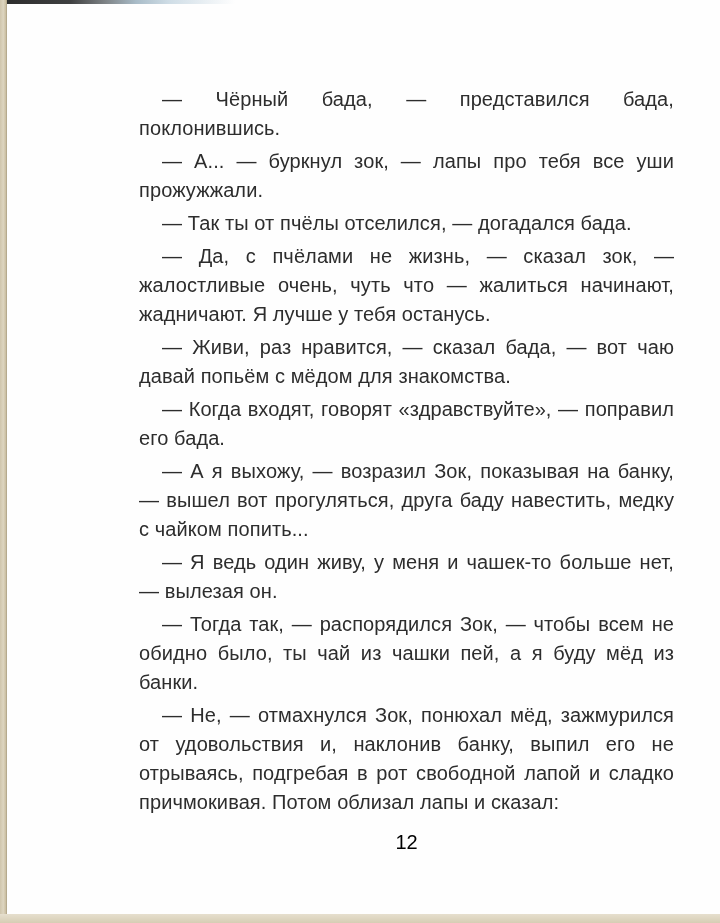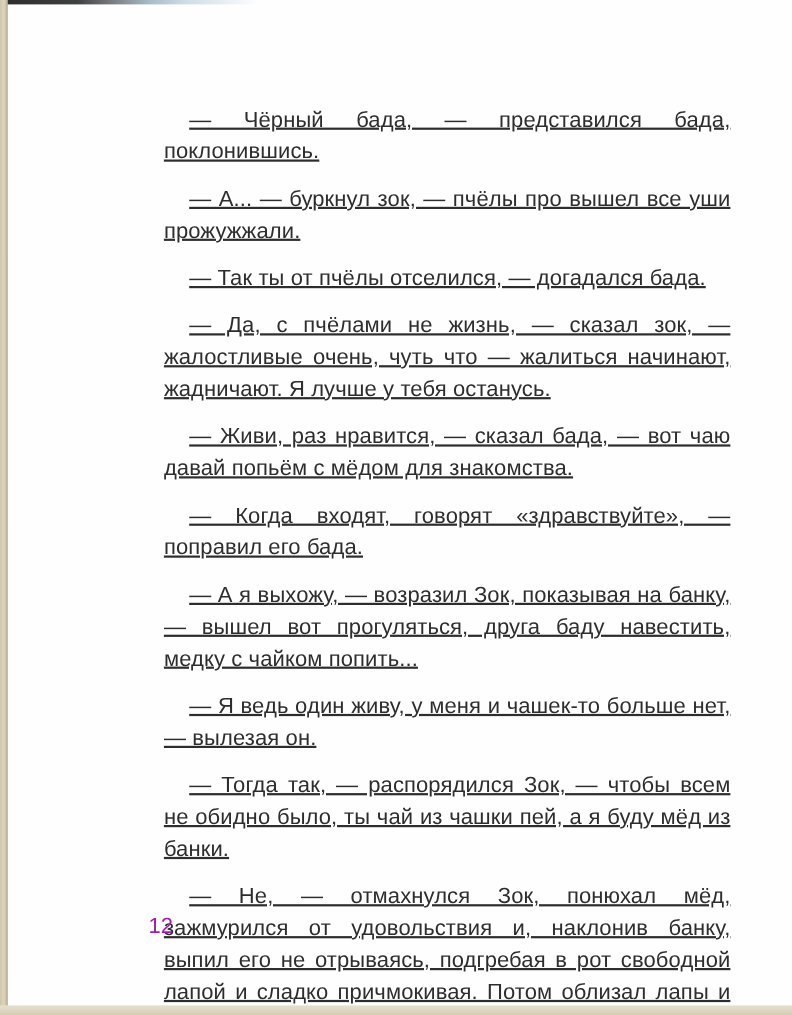--- a/index.html
+++ b/index.html
@@ -44,9 +44,8 @@
     text-align: justify;
   }
   .text-block p {
-    margin: 14px;
+    margin: 4px;
     text-indent: 23px;
-    text-decoration: underline;
   }
   .page-number {
     position: absolute;

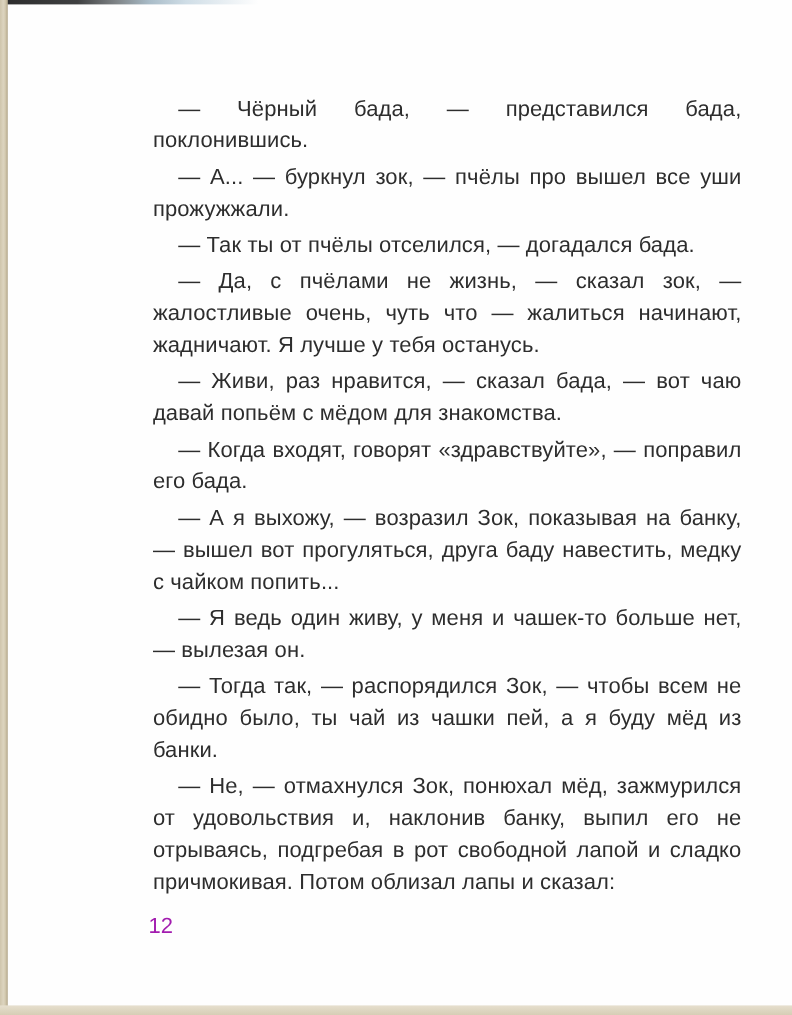--- a/index.html
+++ b/index.html
@@ -64,7 +64,7 @@
 
 <div class="text-block">
   <p>— Чёрный бада, — представился бада, поклонившись.</p>
-  <p>— А... — буркнул зок, — пчёлы про вышел все уши прожужжали.</p>
+  <p>— А... — буркнул зок, — лапы про тебя все уши прожужжали.</p>
   <p>— Так ты от пчёлы отселился, — догадался бада.</p>
   <p>— Да, с пчёлами не жизнь, — сказал зок, — жалостливые очень, чуть что — жалиться начинают, жадничают. Я лучше у тебя останусь.</p>
   <p>— Живи, раз нравится, — сказал бада, — вот чаю давай попьём с мёдом для знакомства.</p>

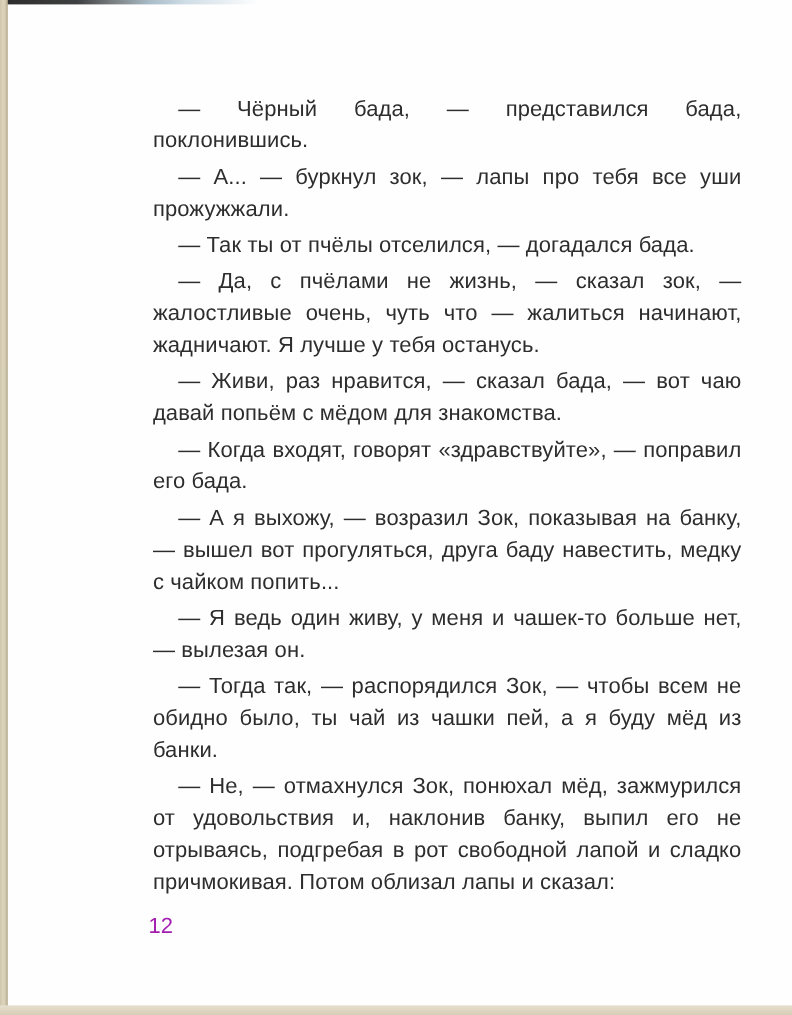--- a/index.html
+++ b/index.html
@@ -51,8 +51,9 @@
     position: absolute;
     left: 135px; top: 831px;
     width: 543px;
+    text-align: center;
     font-size: 20px;
-    color: #a21caf;
+    color: #000000;
   }
 </style>
 </head>

